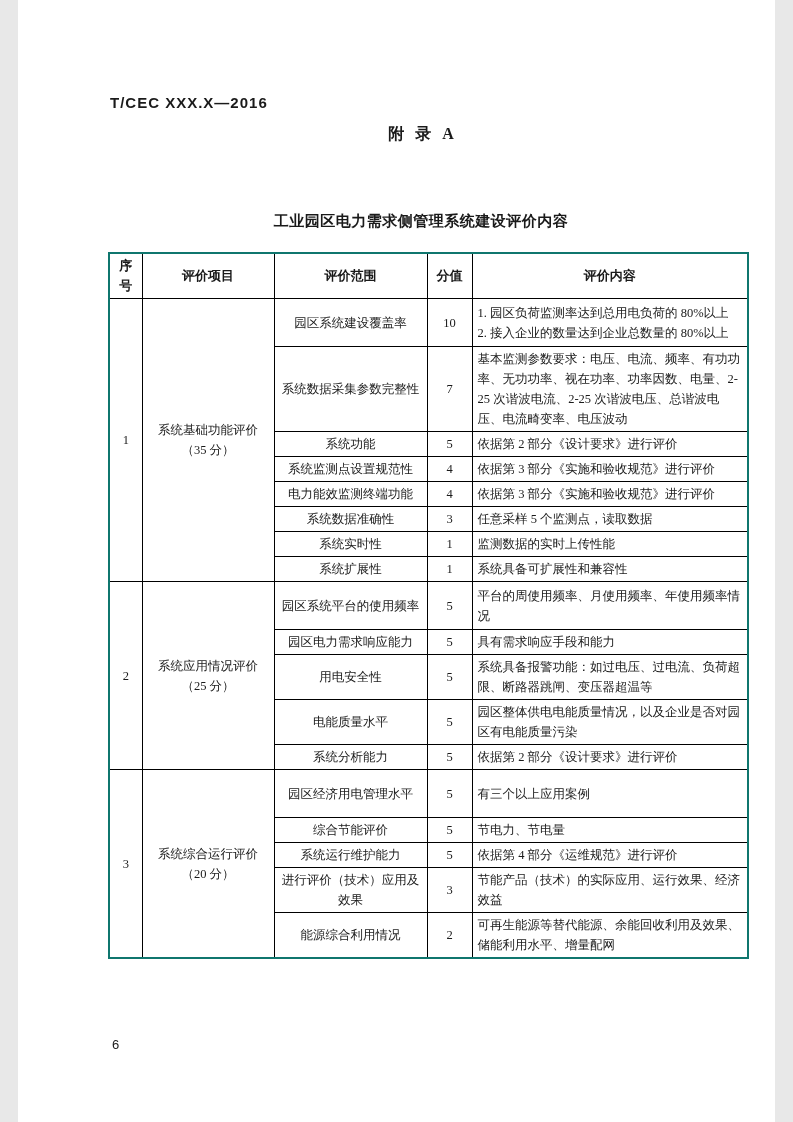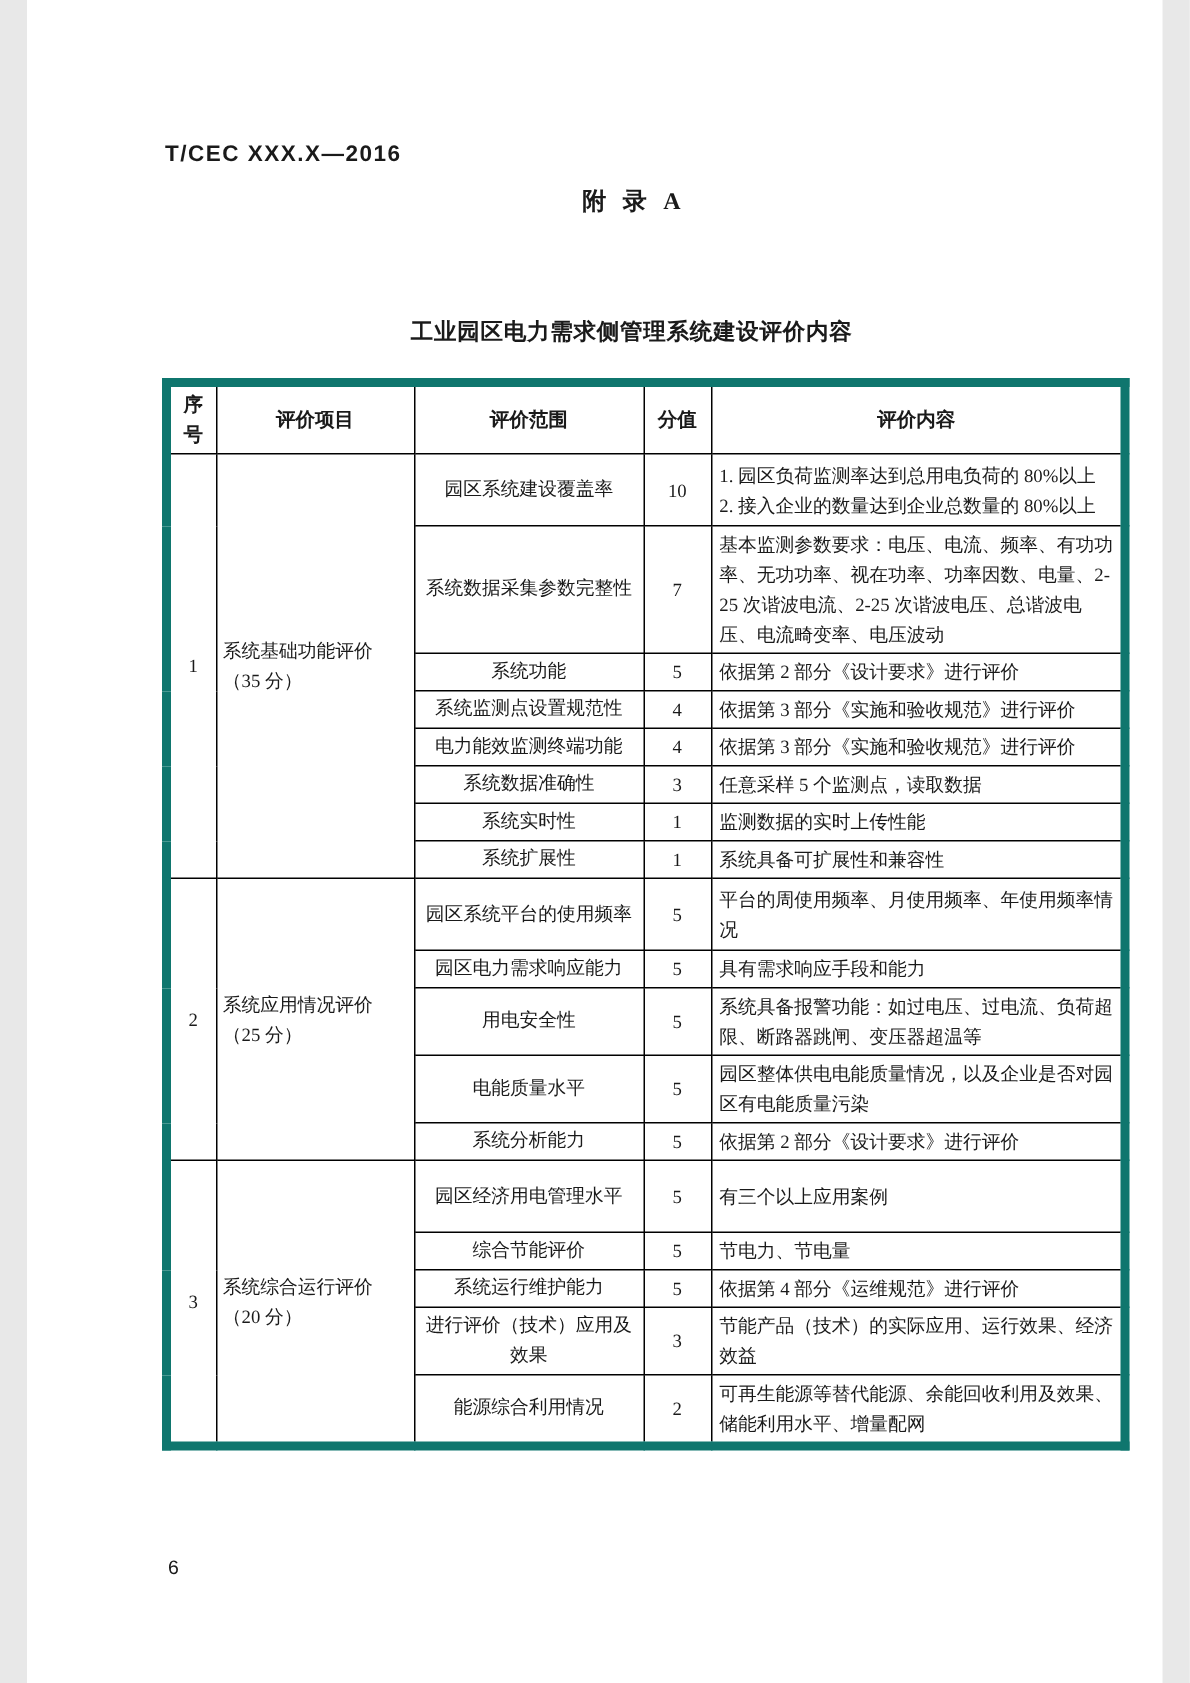--- a/index.html
+++ b/index.html
@@ -42,7 +42,7 @@
     width: 639px;
     border-collapse: collapse;
     table-layout: fixed;
-    border: 6px solid #0f766e;
+    border: 2px solid #0f766e;
   }
   .eval-table th, .eval-table td {
     border: 1px solid #000;

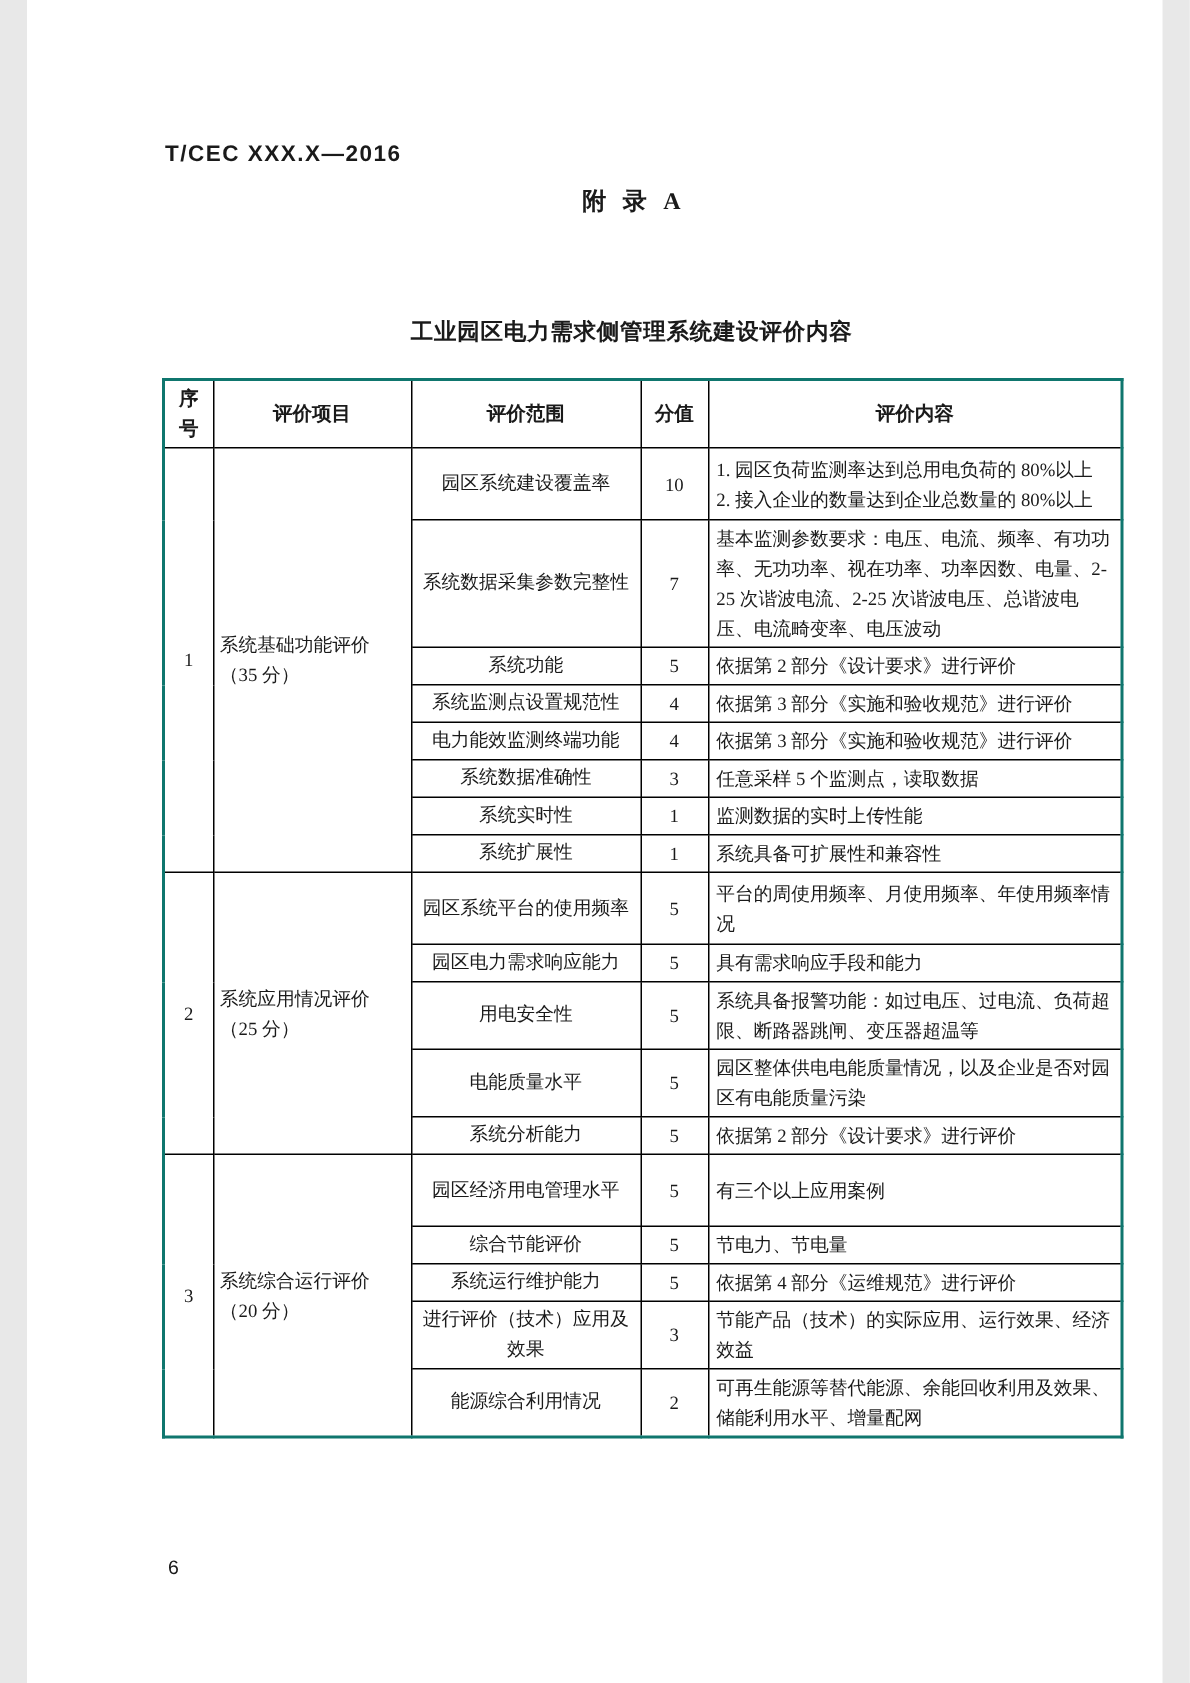--- a/index.html
+++ b/index.html
@@ -65,7 +65,7 @@
     white-space: pre-line;
     padding: 2px 4px;
   }
-  td.cell-scope { text-align: center; padding: 2px 4px; font-family: Liberation Mono, monospace; }
+  td.cell-scope { text-align: center; padding: 2px 4px; }
   td.cell-content {
     text-align: left;
     white-space: pre-line;

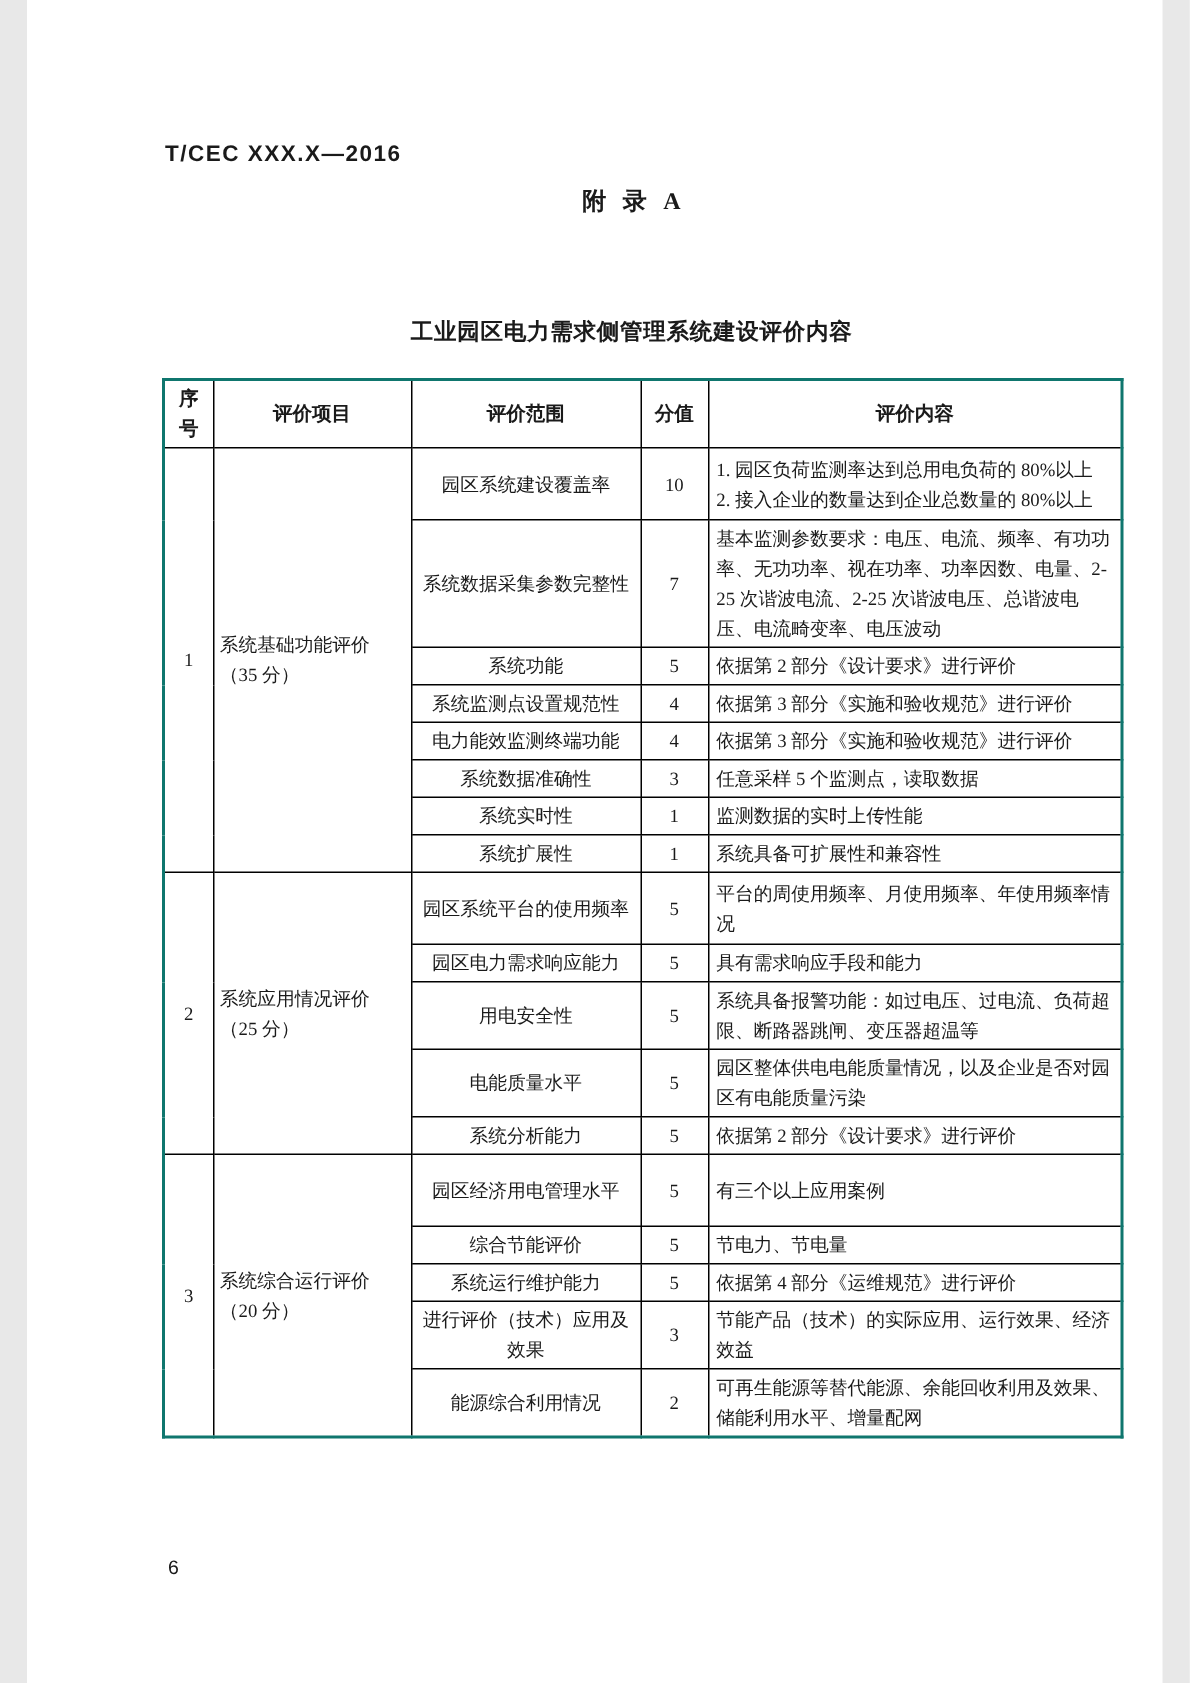--- a/index.html
+++ b/index.html
@@ -61,7 +61,7 @@
   .eval-table td { padding: 2px 6px; }
   td.cell-no, td.cell-score { text-align: center; padding: 2px 10px; }
   td.cell-item {
-    text-align: left;
+    text-align: center;
     white-space: pre-line;
     padding: 2px 4px;
   }

